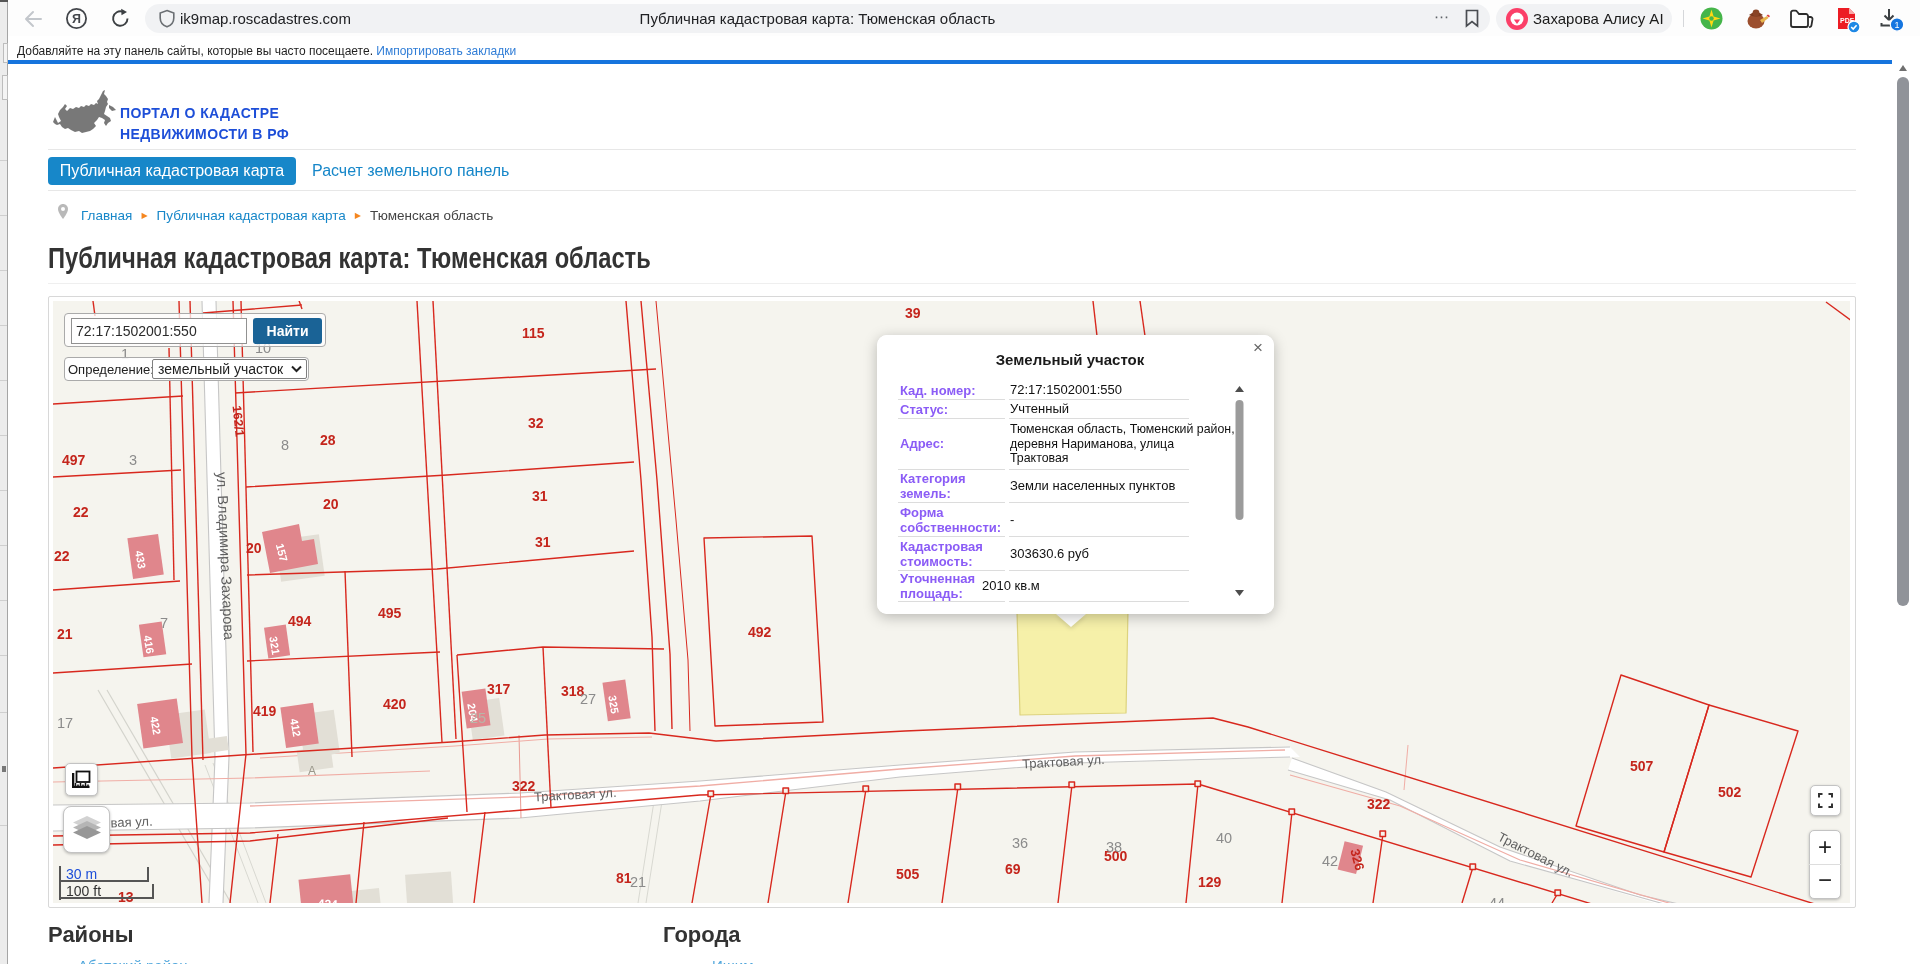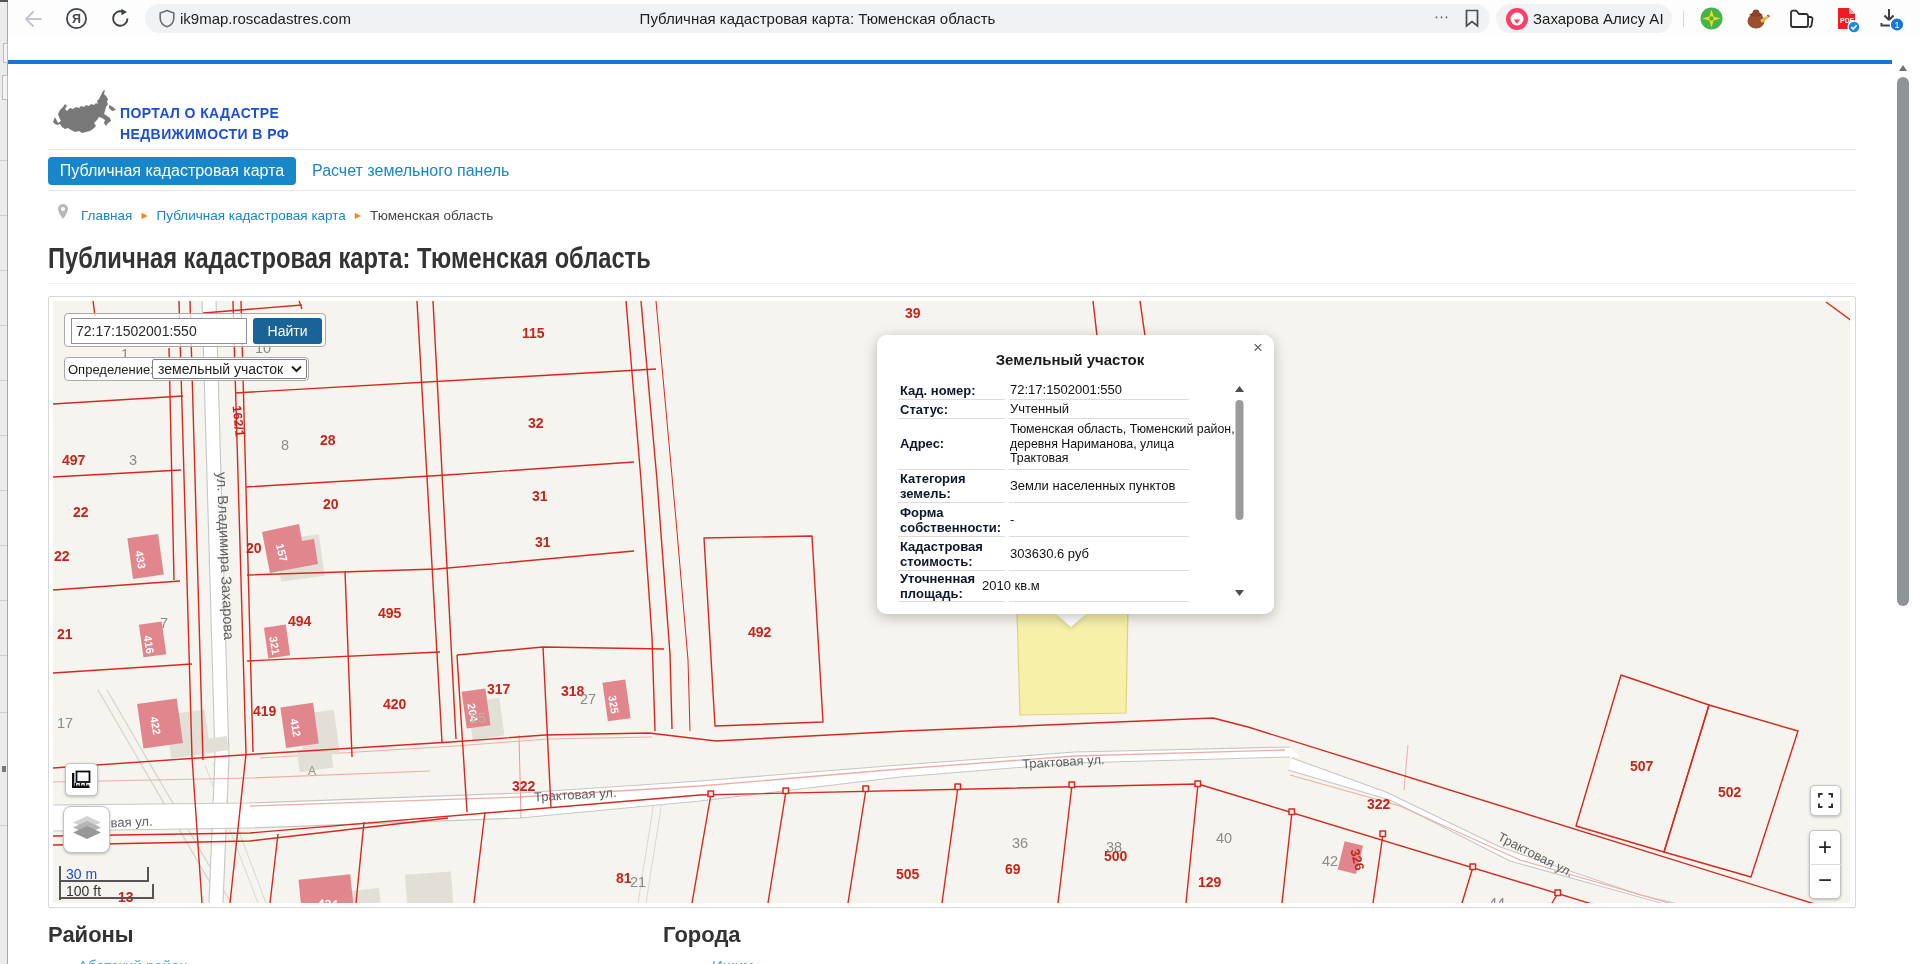--- a/index.html
+++ b/index.html
@@ -137,6 +137,9 @@
   <text x="19" y="20.6" font-size="9" fill="#fff" text-anchor="middle">1</text>
 </svg>
 
+<div id="bookbar" class="abs">
+      <span style="position:absolute;left:9px;top:8px">Добавляйте на эту панель сайты, которые вы часто посещаете. <span style="color:#2e7cd6">Импортировать закладки</span></span>
+    </div>
 <div id="blueline" class="abs"></div>
 
 <svg class="abs" style="left:53px;top:90px" width="64" height="44" viewBox="0 0 64 44">

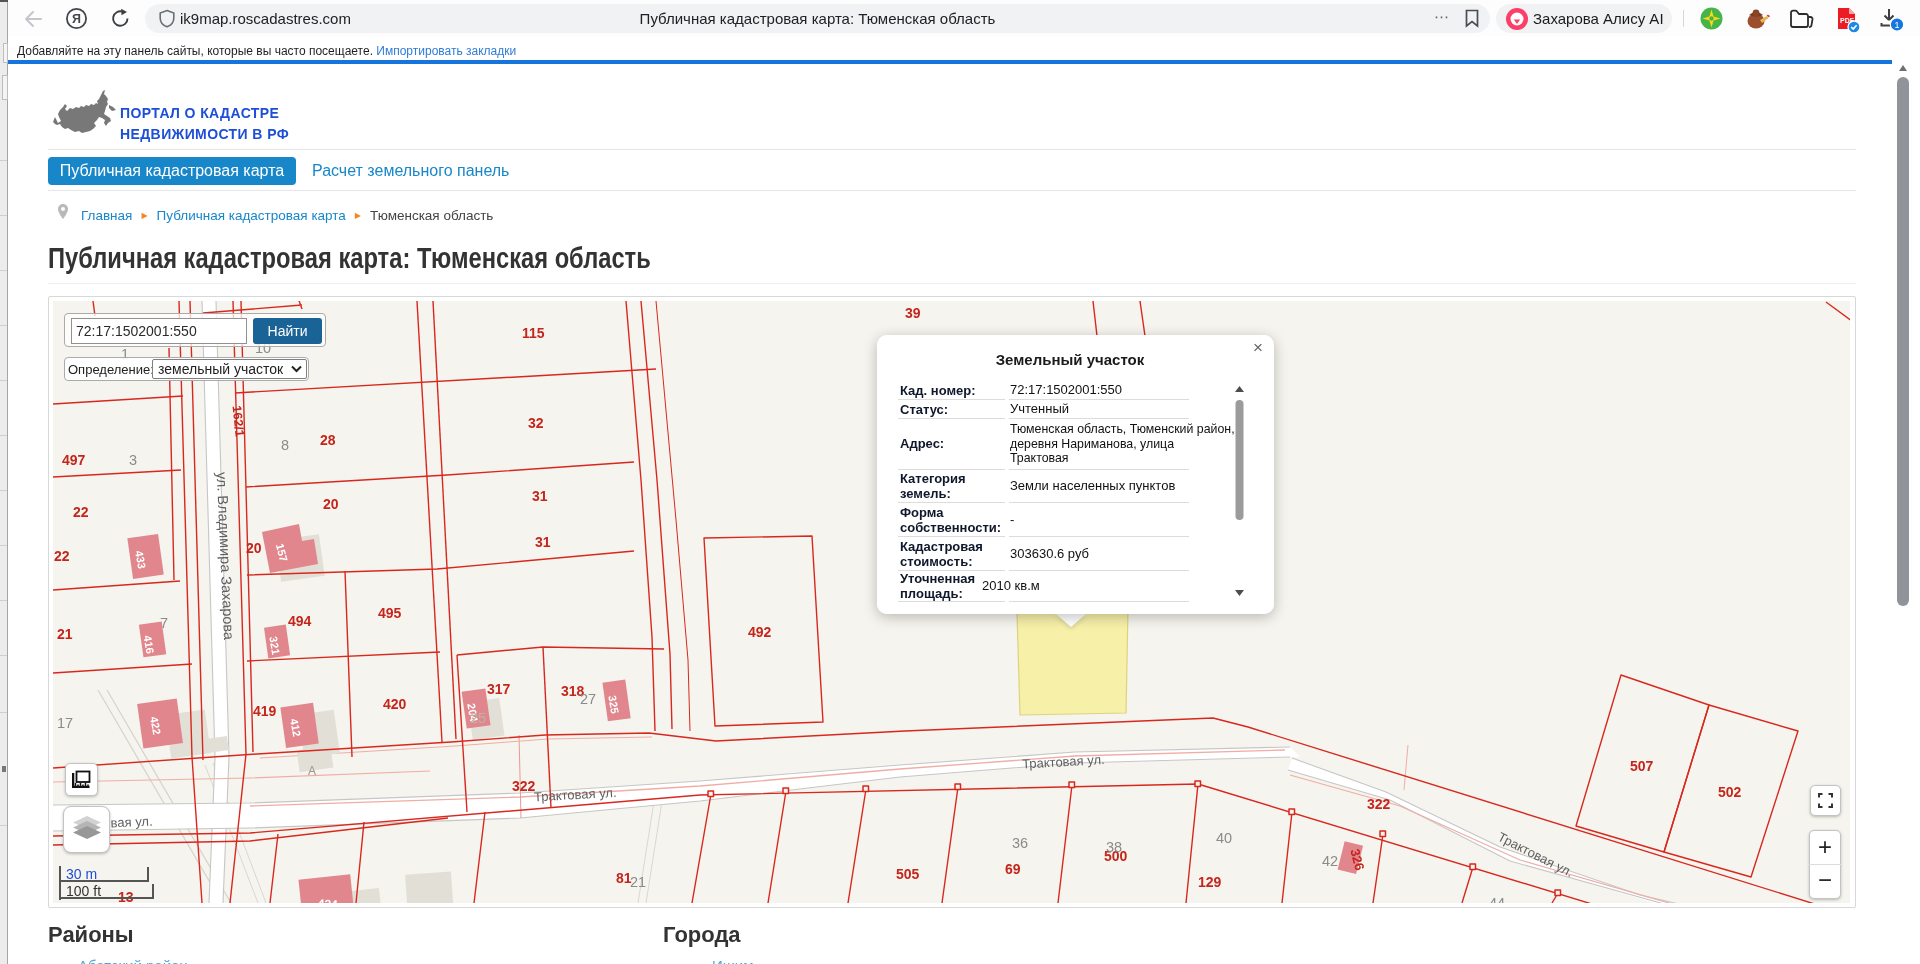--- a/index.html
+++ b/index.html
@@ -35,7 +35,7 @@
 
 #searchbox { left:64px; top:313px; width:262px; height:34px; background:rgba(255,255,255,.75); border:1px solid #aaa; border-radius:4px; }
 #searchinput { left:71px; top:318px; width:176px; height:26px; background:#fff; border:1px solid #919191; font-size:14px; color:#2b2b2b; line-height:24px; padding-left:4px; }
-#searchbtn { left:253px; top:318px; width:69px; height:26px; background:#1a6396; border-radius:3px; color:#fff; font-weight:normal; font-size:14px; text-align:center; line-height:26px; }
+#searchbtn { left:253px; top:318px; width:69px; height:26px; background:#1a6396; border-radius:3px; color:#fff; font-weight:bold; font-size:14px; text-align:center; line-height:26px; }
 #defbox { left:64px; top:357px; width:245px; height:24px; background:rgba(255,255,255,.9); border:1px solid #aaa; border-radius:4px; font-size:12.5px; color:#222; line-height:22px; }
 #defsel { left:152px; top:359px; width:155px; height:20px; background:#fff; border:1px solid #7f7f7f; border-radius:2px; font-size:14px; line-height:18px; color:#222; }
 .mapbtn { position:absolute; background:#fff; border:1px solid #c3c3c3; border-radius:5px; box-shadow:0 1px 3px rgba(0,0,0,.25); }

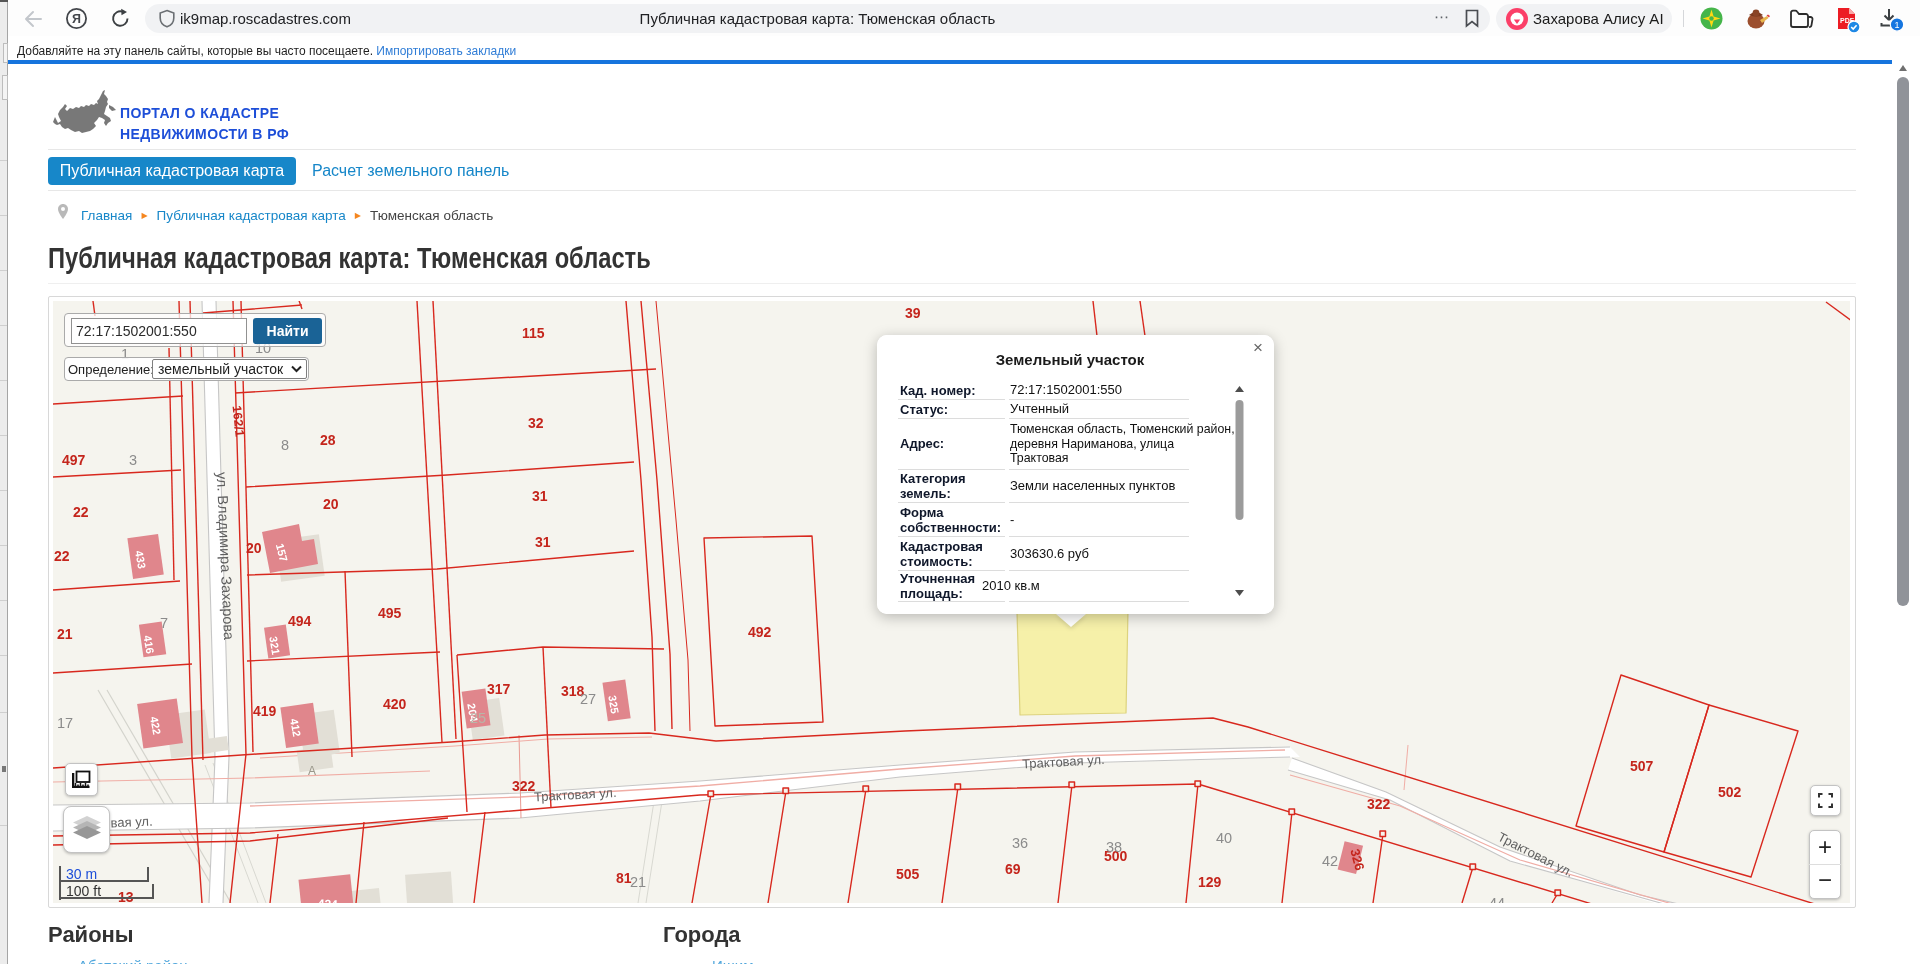--- a/index.html
+++ b/index.html
@@ -43,7 +43,7 @@
 #popup { left:877px; top:335px; width:397px; height:279px; background:#fff; border-radius:10px; box-shadow:0 3px 14px rgba(0,0,0,.25); }
 #ptail { left:1056px; top:614px; width:0; height:0; border-left:15px solid transparent; border-right:15px solid transparent; border-top:13px solid #fff; filter:drop-shadow(0 2px 2px rgba(0,0,0,.12)); background:none; }
 #popup2 { left:877px; top:335px; width:397px; height:279px; background:#fff; border-radius:10px; }
-.plabel { position:absolute; font-size:13px; font-weight:bold; color:#0f172a; line-height:14.5px; }
+.plabel { position:absolute; font-size:13px; font-weight:bold; color:#8b5cf6; line-height:14.5px; }
 .pval { position:absolute; font-size:13px; color:#111; line-height:14.6px; }
 .psep { position:absolute; height:1px; background:#dcdcdc; }
 

